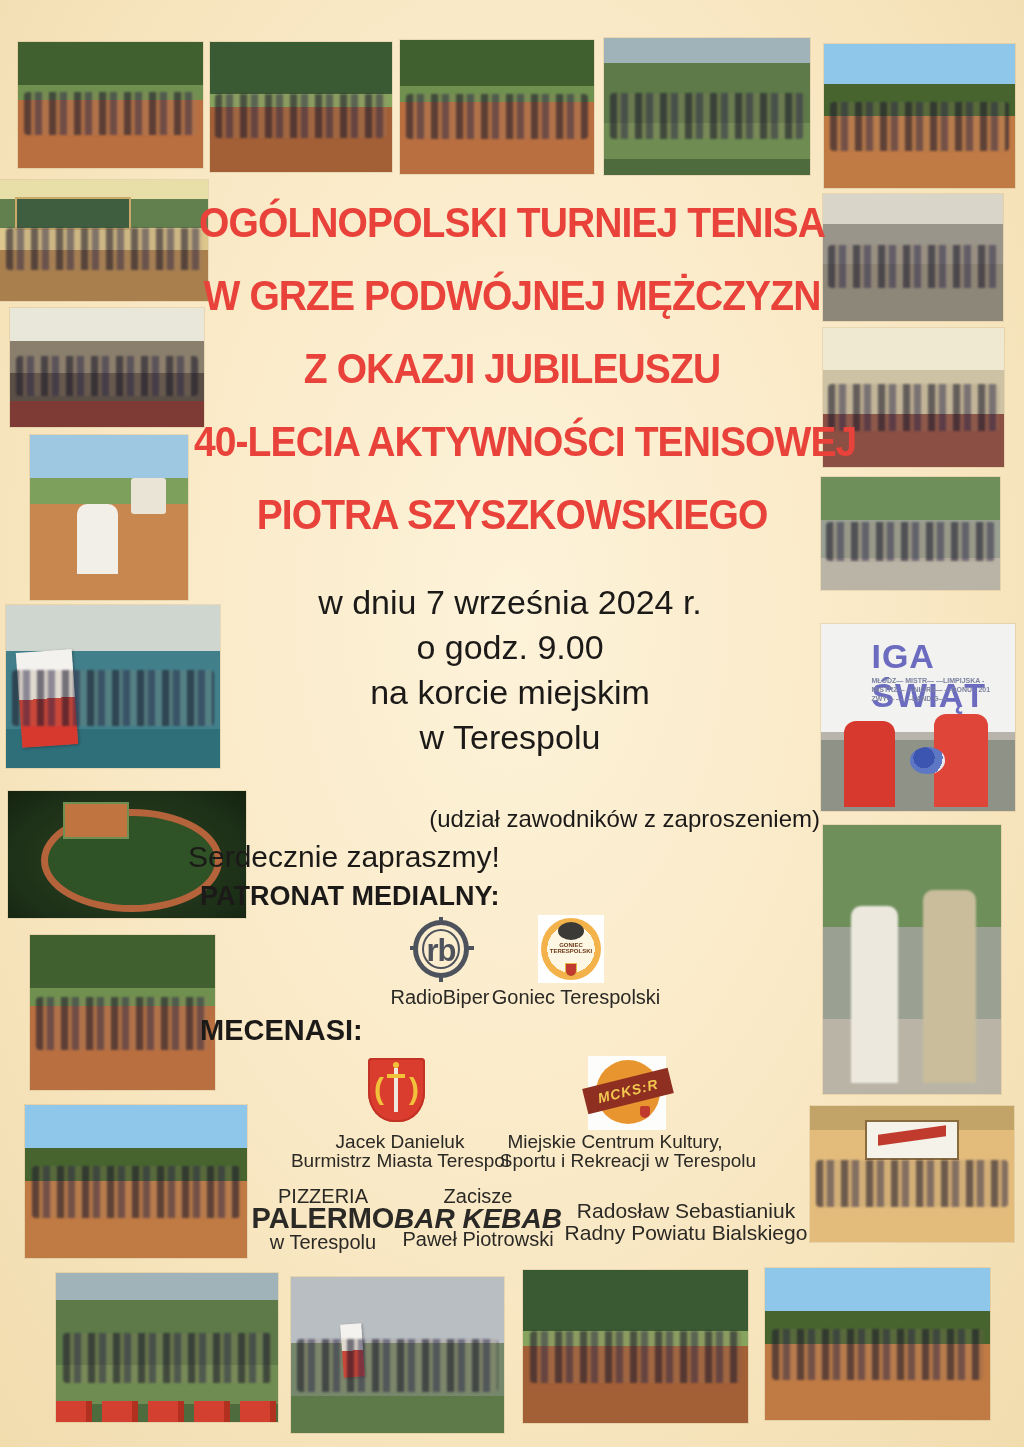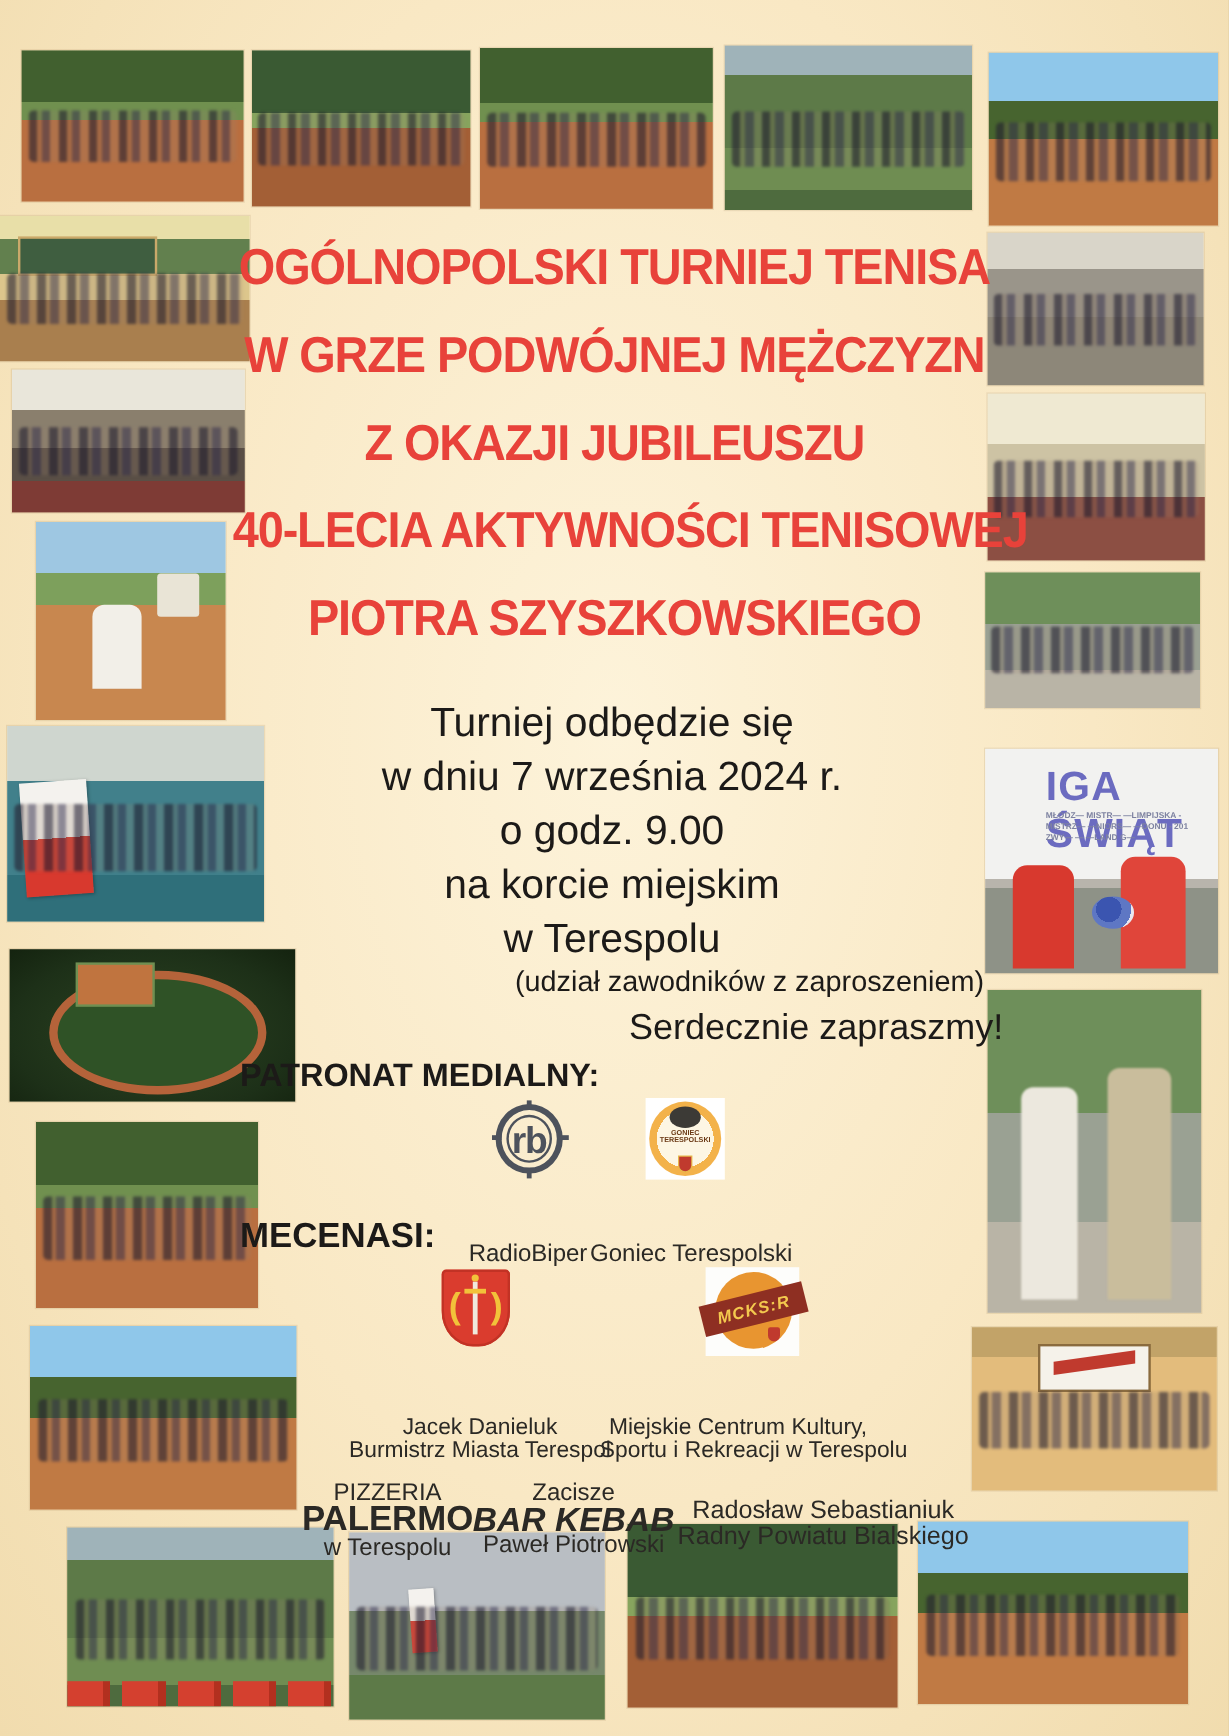--- a/index.html
+++ b/index.html
@@ -159,7 +159,6 @@
   </div>
 
   <div class="details">
-    <div>Turniej odbędzie się</div>
     <div>w dniu 7 września 2024 r.</div>
     <div>o godz. 9.00</div>
     <div>na korcie miejskim</div>

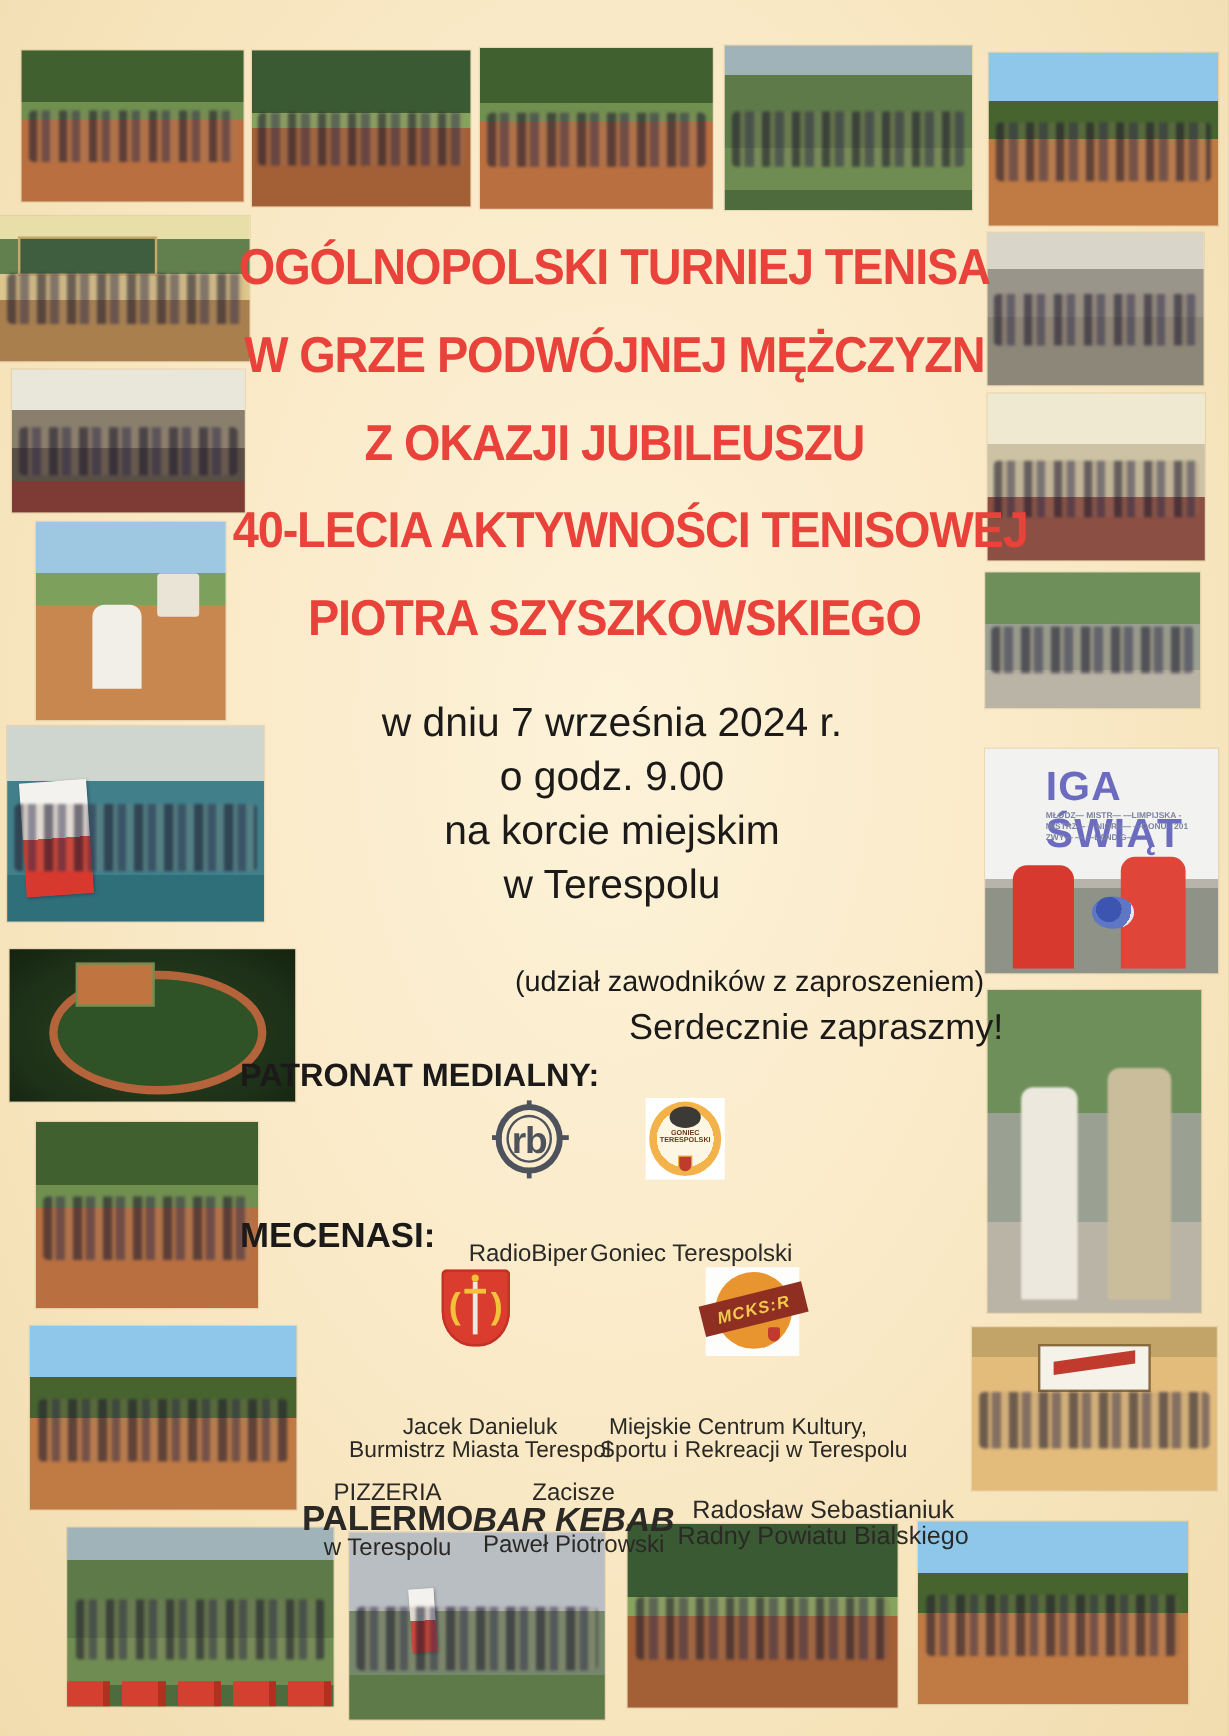--- a/index.html
+++ b/index.html
@@ -51,7 +51,7 @@
   .details{position:absolute;left:200px;width:620px;top:580px;text-align:center;
     color:var(--text-dark,#1c1a18);font-size:34px;line-height:45px;}
   .note{position:absolute;left:200px;width:620px;top:805px;text-align:right;color:var(--text-dark,#1c1a18);font-size:24px;}
-  .invite{position:absolute;left:216px;width:620px;top:840px;text-align:right;color:var(--text-dark,#1c1a18);font-size:30px;}
+  .invite{position:absolute;left:188px;width:620px;top:840px;text-align:left;color:var(--text-dark,#1c1a18);font-size:30px;}
   .heading-sm{position:absolute;left:200px;width:620px;text-align:left;color:var(--text-dark,#1c1a18);font-weight:600;}
   .h-patronat{top:881px;font-size:27px;}
   .h-mecenasi{top:1014px;font-size:29px;}

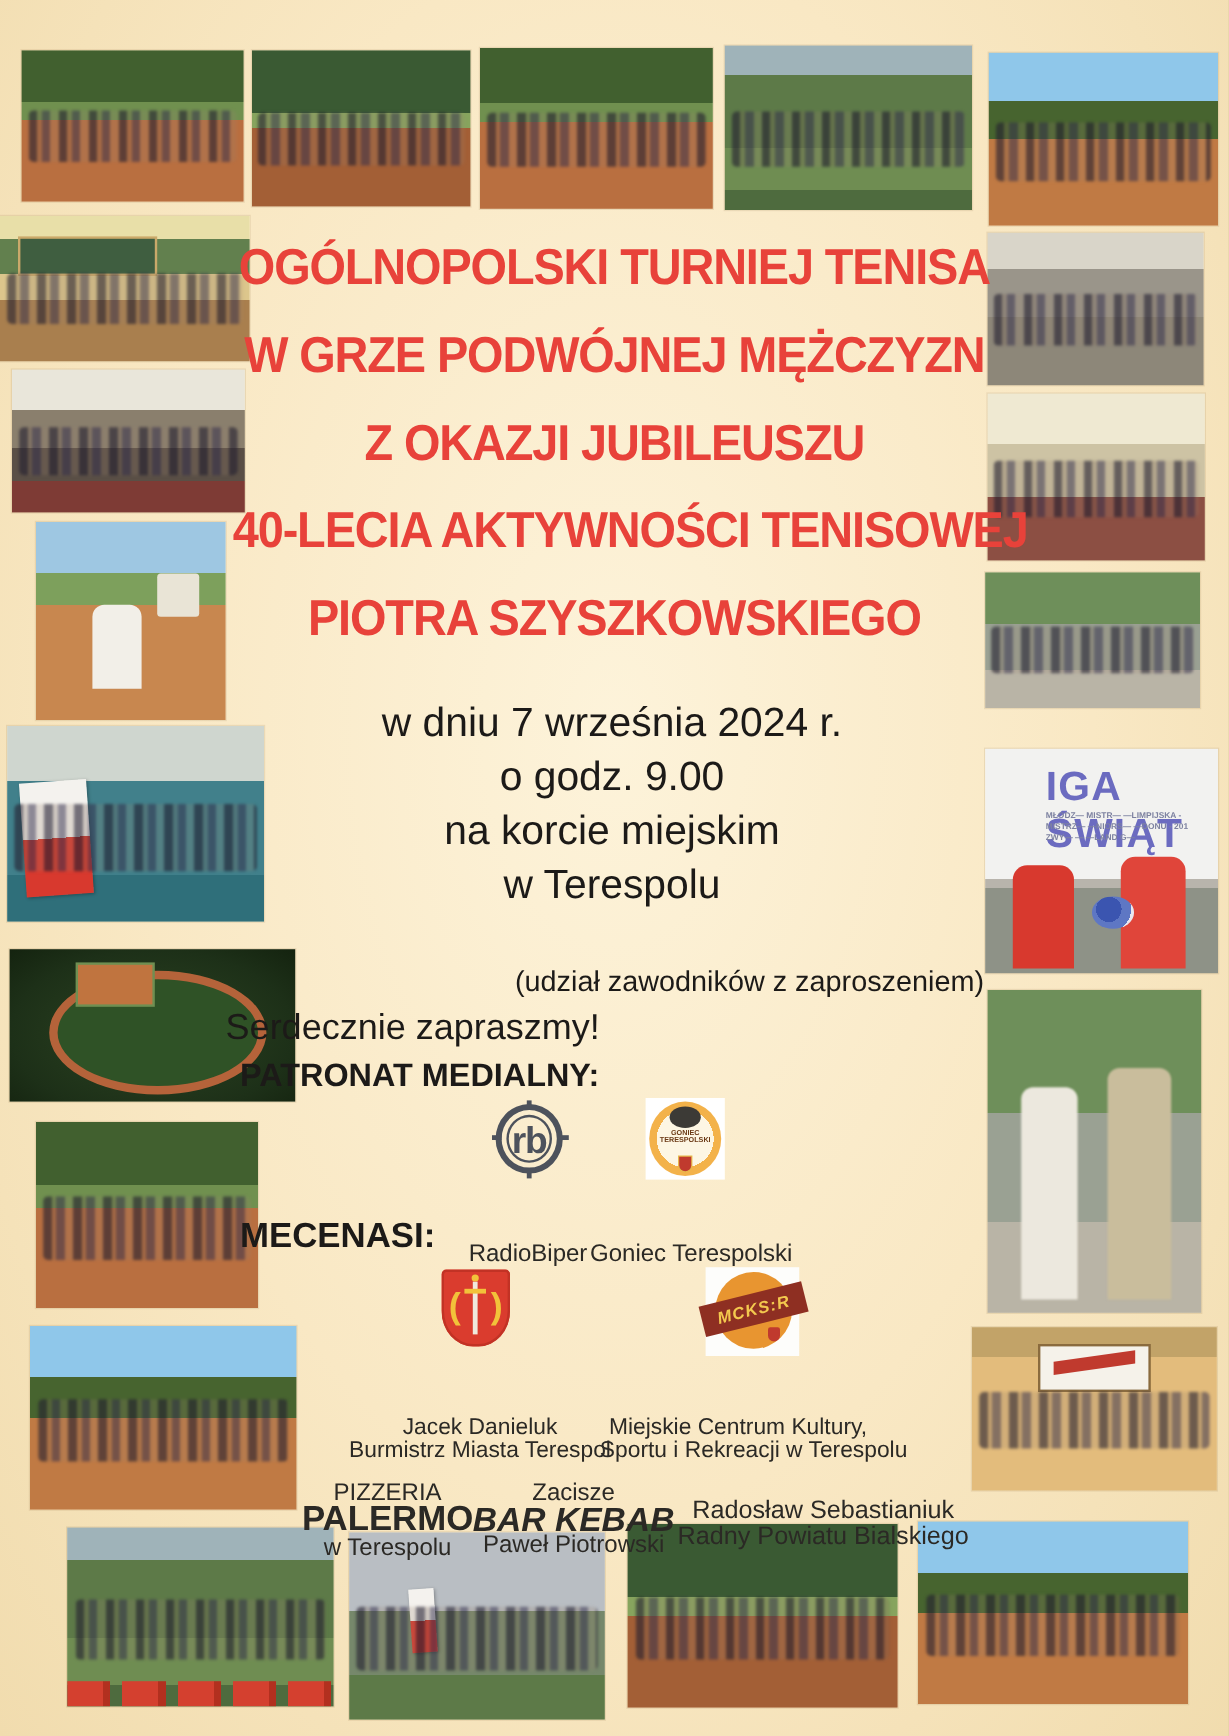--- a/index.html
+++ b/index.html
@@ -55,7 +55,7 @@
   .heading-sm{position:absolute;left:200px;width:620px;text-align:left;color:var(--text-dark,#1c1a18);font-weight:600;}
   .h-patronat{top:881px;font-size:27px;}
   .h-mecenasi{top:1014px;font-size:29px;}
-  .cap{position:absolute;transform:translateX(-50%);text-align:center;color:#2b2925;white-space:nowrap;margin-top:48px;}
+  .cap{position:absolute;transform:translateX(-50%);text-align:center;color:#2b2925;white-space:nowrap;}
   
   .rb{position:absolute;left:410px;top:917px;width:62px;height:64px;}
   .rb .ring{position:absolute;left:3px;top:3px;right:3px;bottom:3px;border:5px solid #4d525c;border-radius:50%;}

